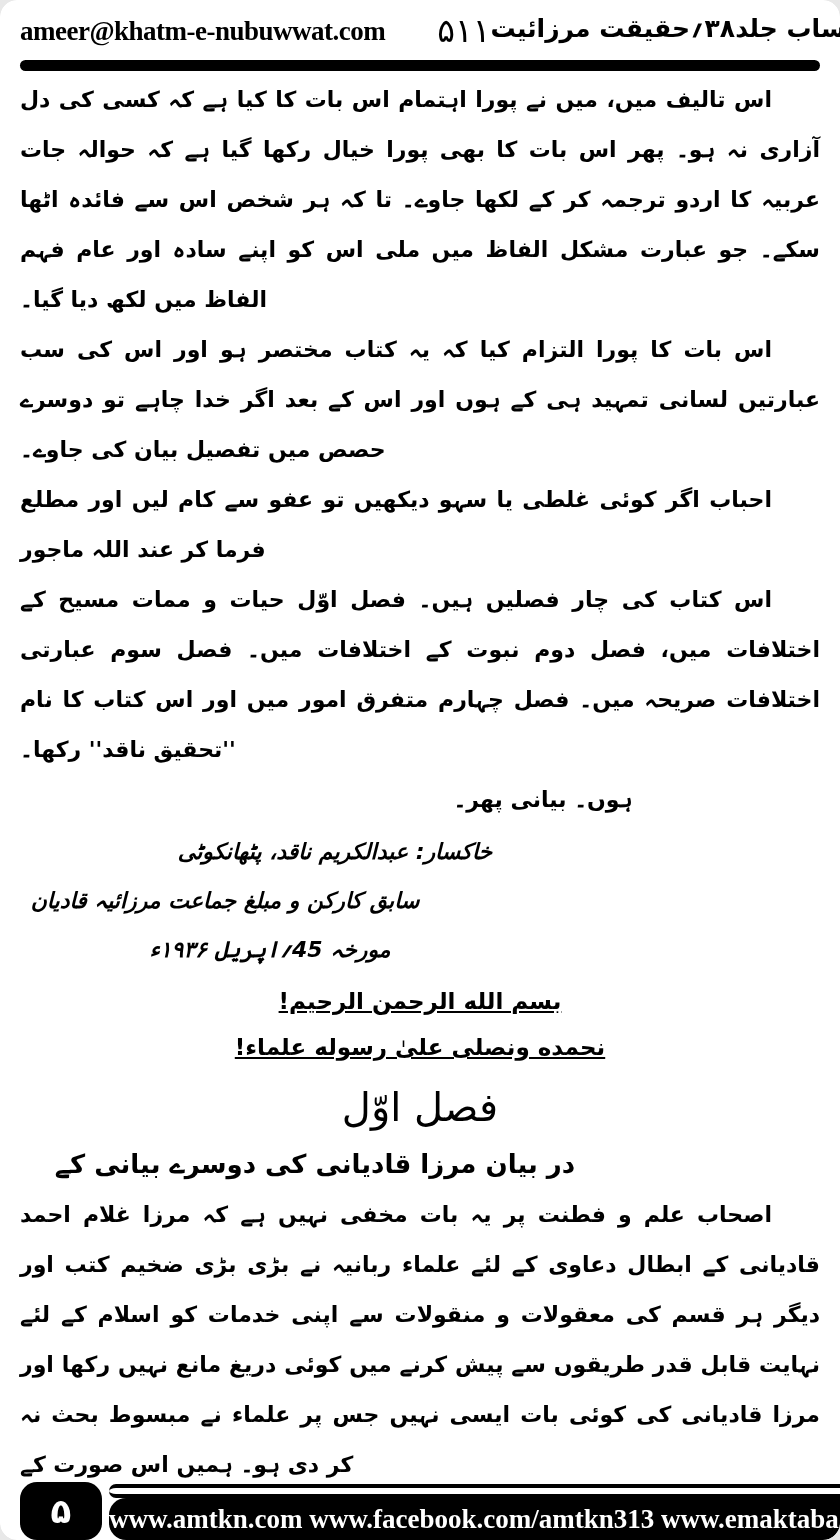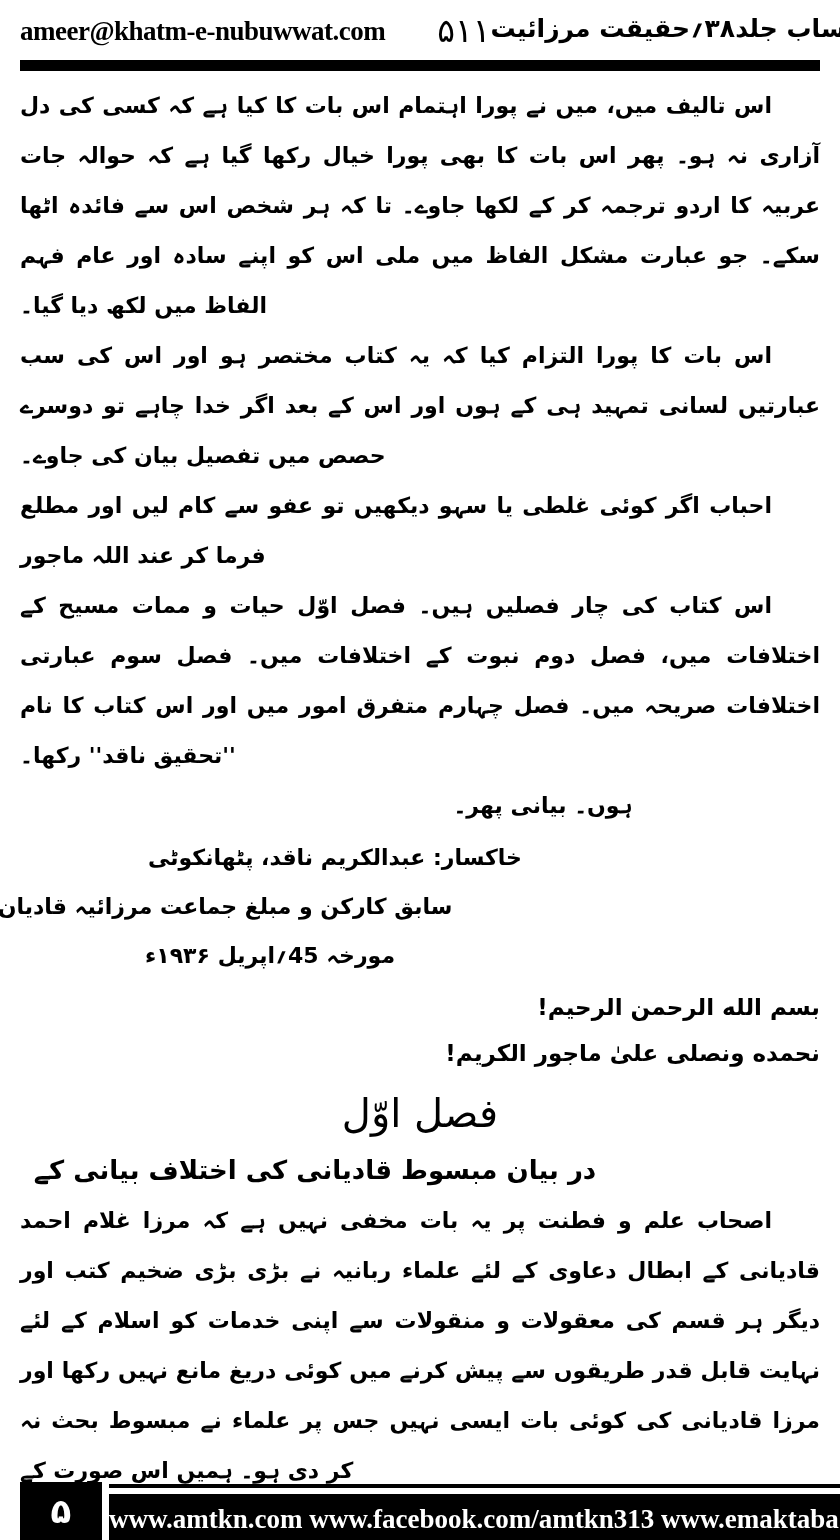--- a/index.html
+++ b/index.html
@@ -2,7 +2,7 @@
 <html lang="ur"><head>
 <meta charset="utf-8">
 <style>
-  * { margin: 0; padding: 0; box-sizing: border-box; }
+  * { margin: 0; padding: 0; box-sizing: border-box; border-radius: 17px; }
   html, body { background: #e8e8e8; }
   body { font-family: "DejaVu Sans", sans-serif; }
 

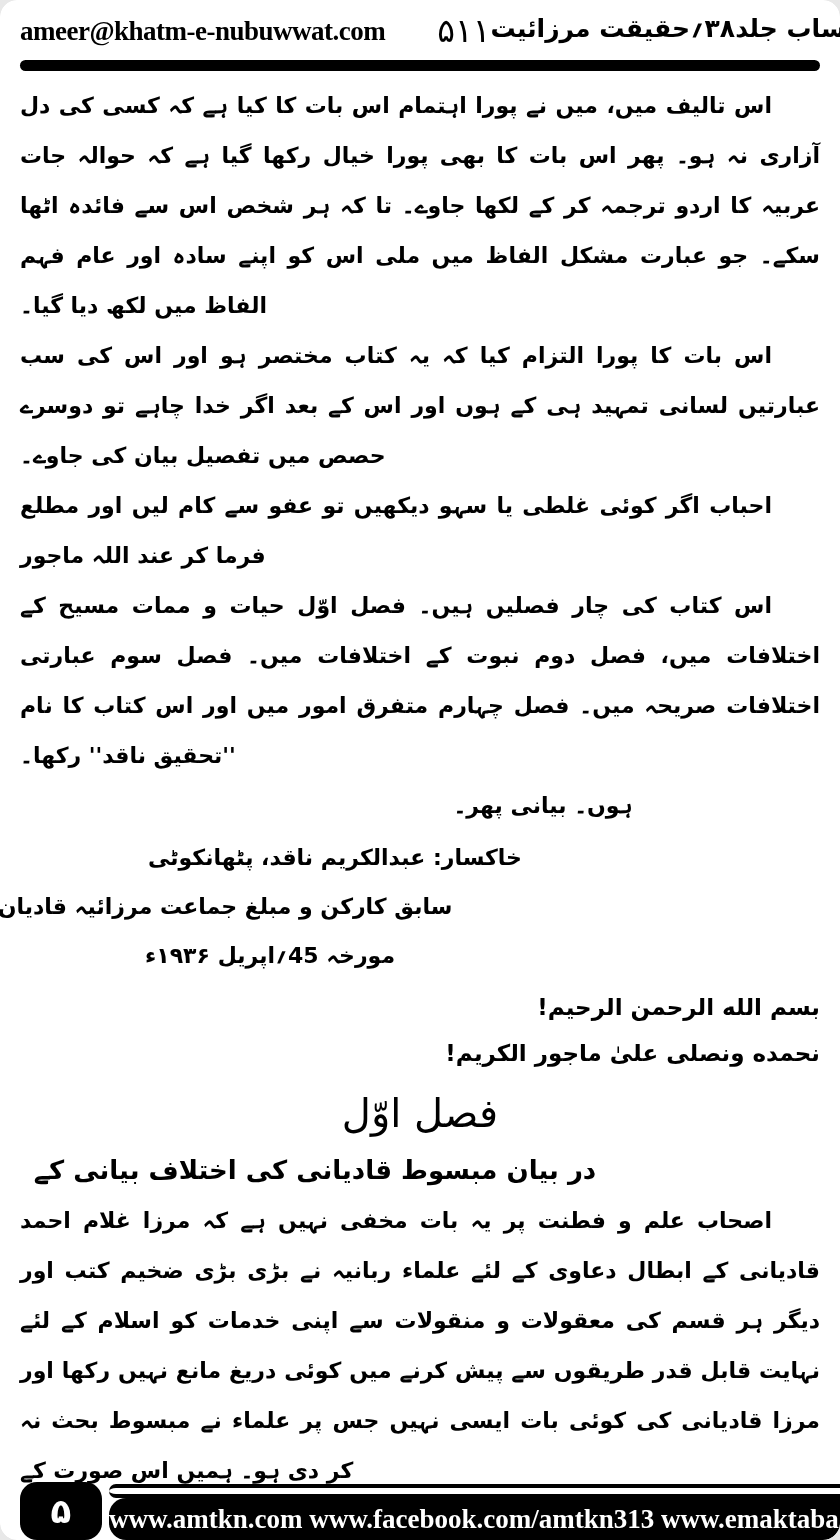--- a/index.html
+++ b/index.html
@@ -54,7 +54,7 @@
   
   .body-text {
     direction: rtl;
-    padding: 10px 20px 0 20px;
+    padding: 4px 20px 0 20px;
     font-size: 22px;
     font-weight: bold;
     line-height: 50px;

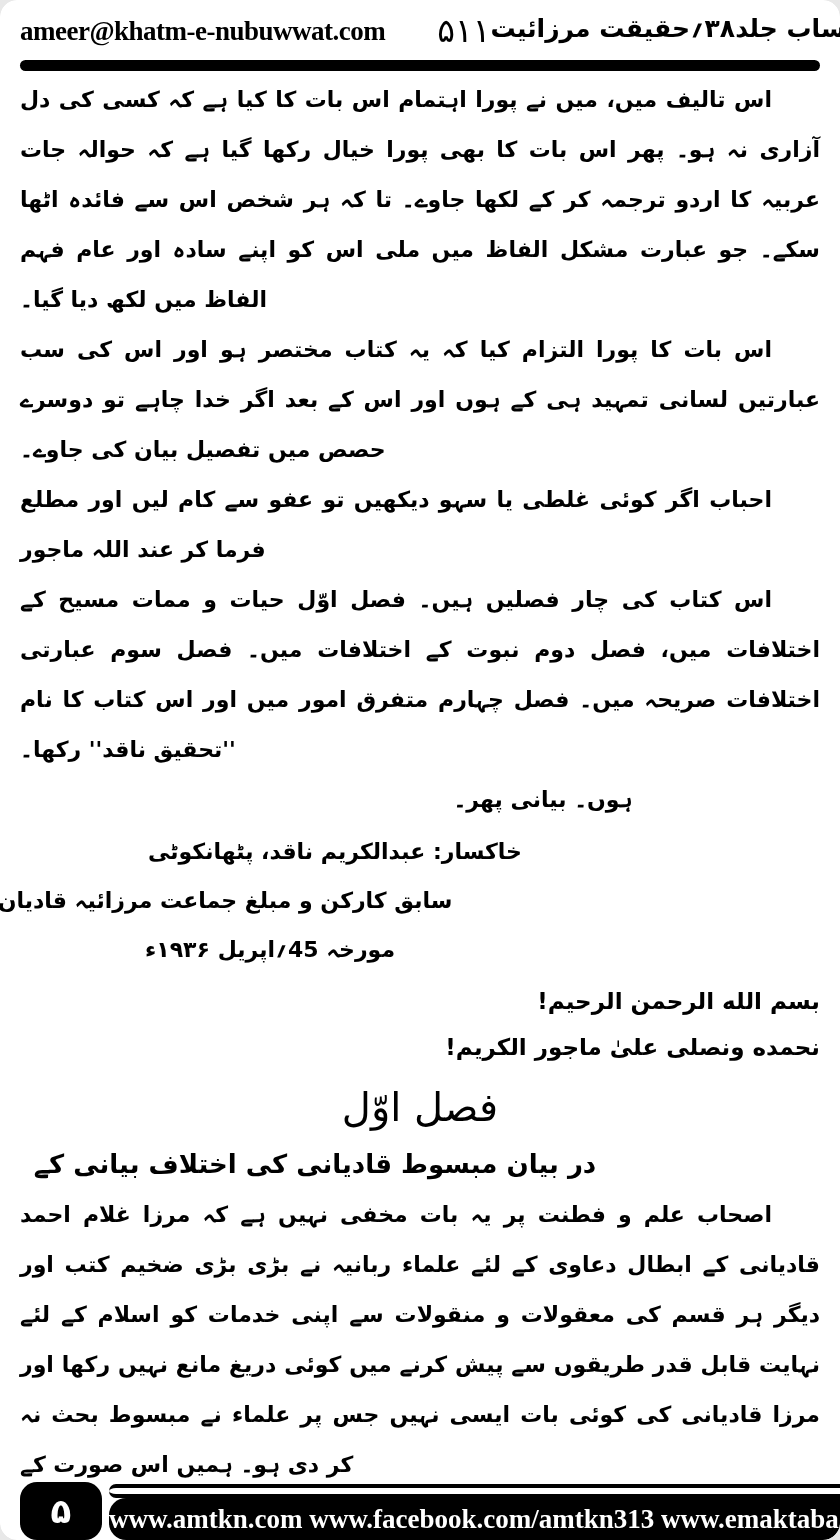--- a/index.html
+++ b/index.html
@@ -70,7 +70,7 @@
   .hang-right { transform: translateX(123px); }
 
   .sig-block { margin-top: 2px; }
-  .sig-line { width: fit-content; margin: 0 auto; line-height: 49px; white-space: nowrap; }
+  .sig-line { width: fit-content; margin: 0 auto; line-height: 49px; white-space: nowrap; font-style: italic; }
   .sig-shift-a { transform: translateX(-85px); }
   .sig-shift-b { transform: translateX(-195px); }
   .sig-shift-c { transform: translateX(-150px); }

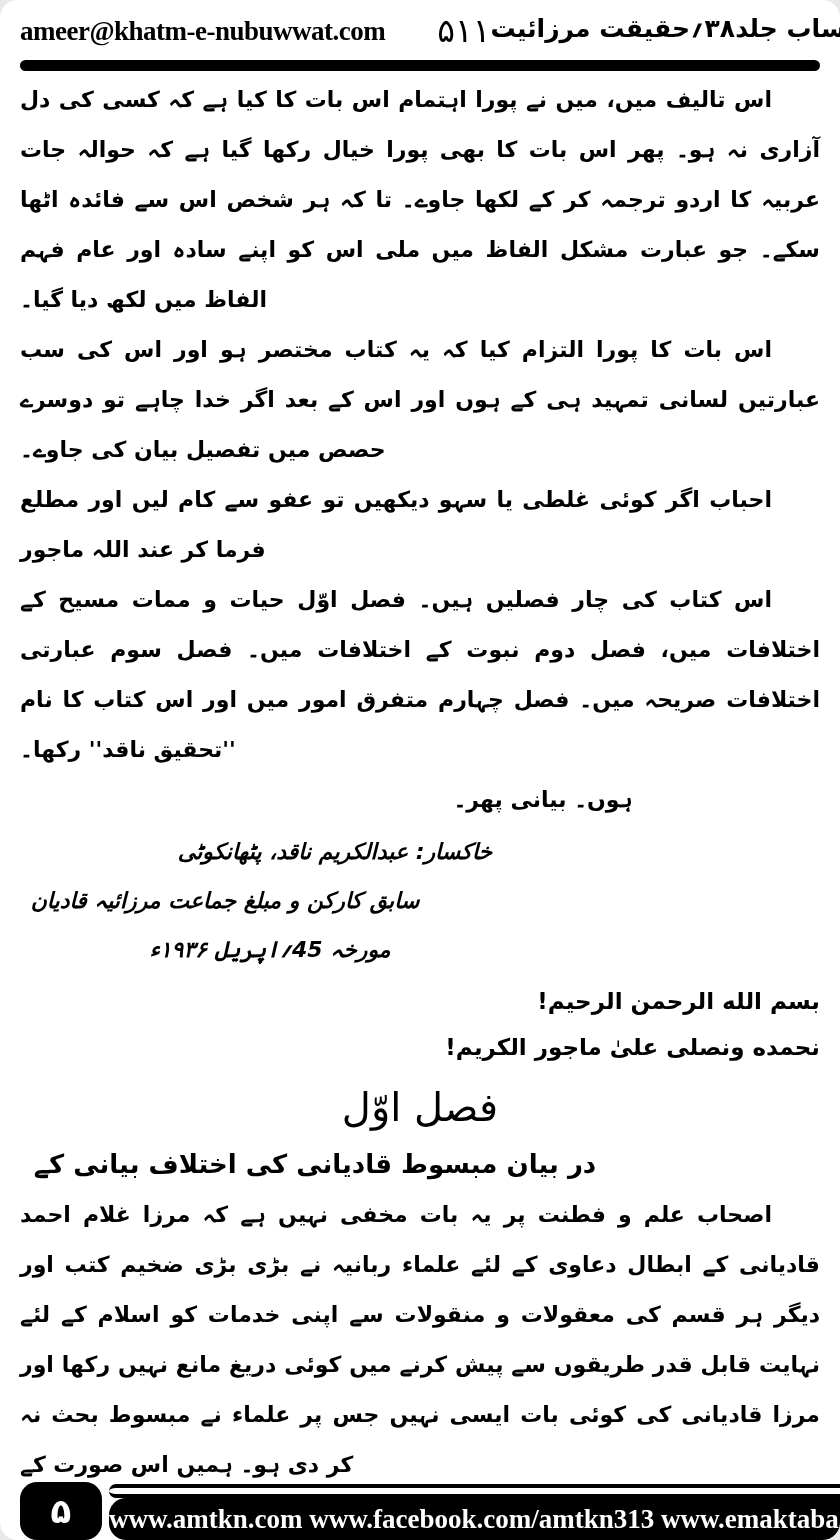--- a/index.html
+++ b/index.html
@@ -75,7 +75,7 @@
   .sig-shift-b { transform: translateX(-195px); }
   .sig-shift-c { transform: translateX(-150px); }
 
-  .invocation { text-align: right; line-height: 46px; font-size: 23px; margin-top: 4px; }
+  .invocation { text-align: center; line-height: 46px; font-size: 23px; margin-top: 4px; text-decoration: underline; }
   .invocation div { white-space: nowrap; }
 
   .chapter-title {

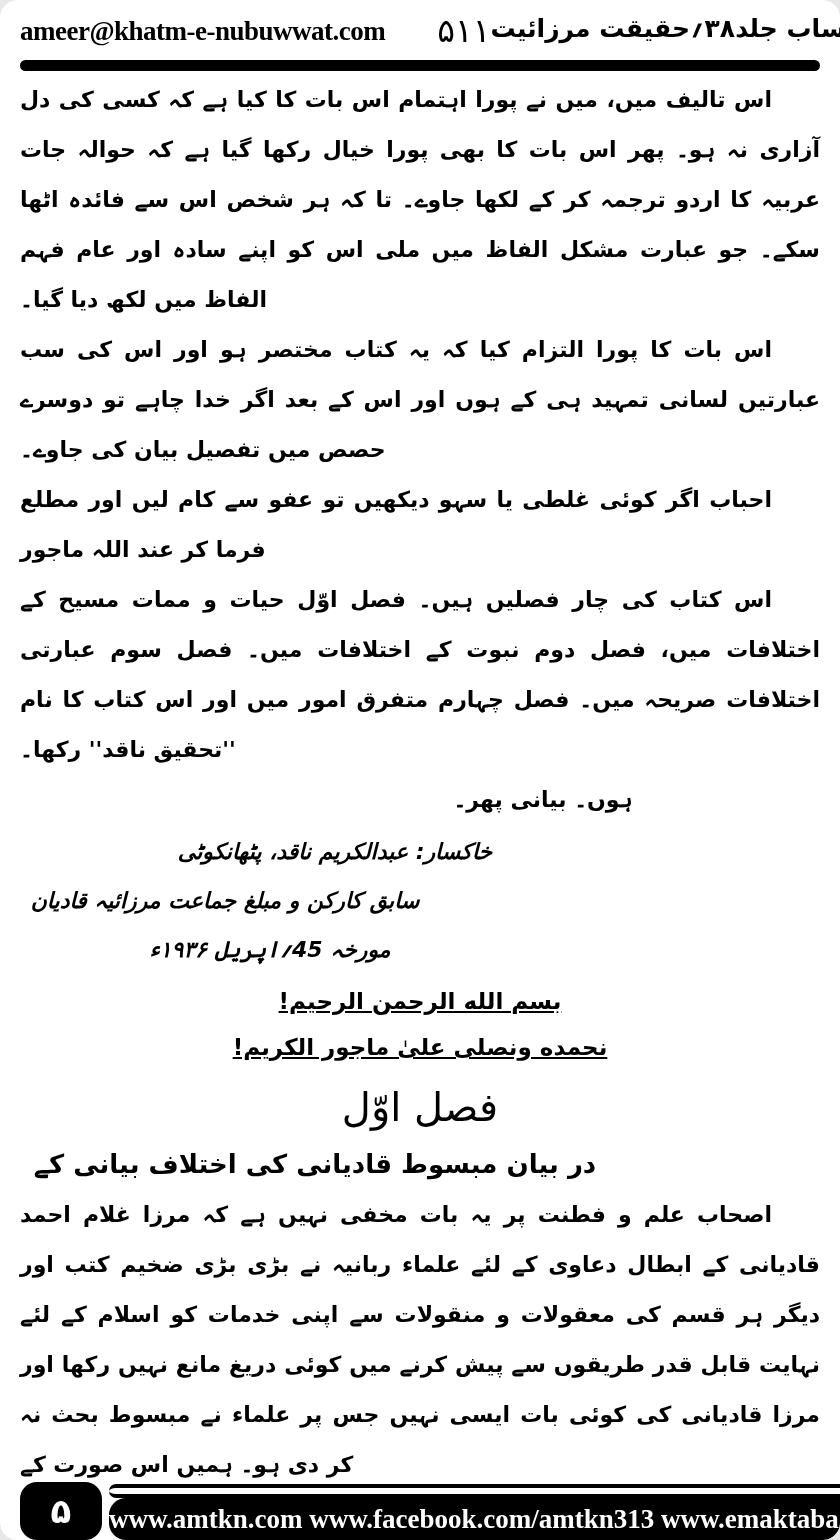--- a/index.html
+++ b/index.html
@@ -166,7 +166,7 @@
 
     <div class="invocation">
       <div>بسم الله الرحمن الرحيم!</div>
-      <div>نحمده ونصلى علىٰ ماجور الكريم!</div>
+      <div>نحمده ونصلى علىٰ رسوله علماء!</div>
     </div>
 
     <h1 class="chapter-title">فصل اوّل</h1>

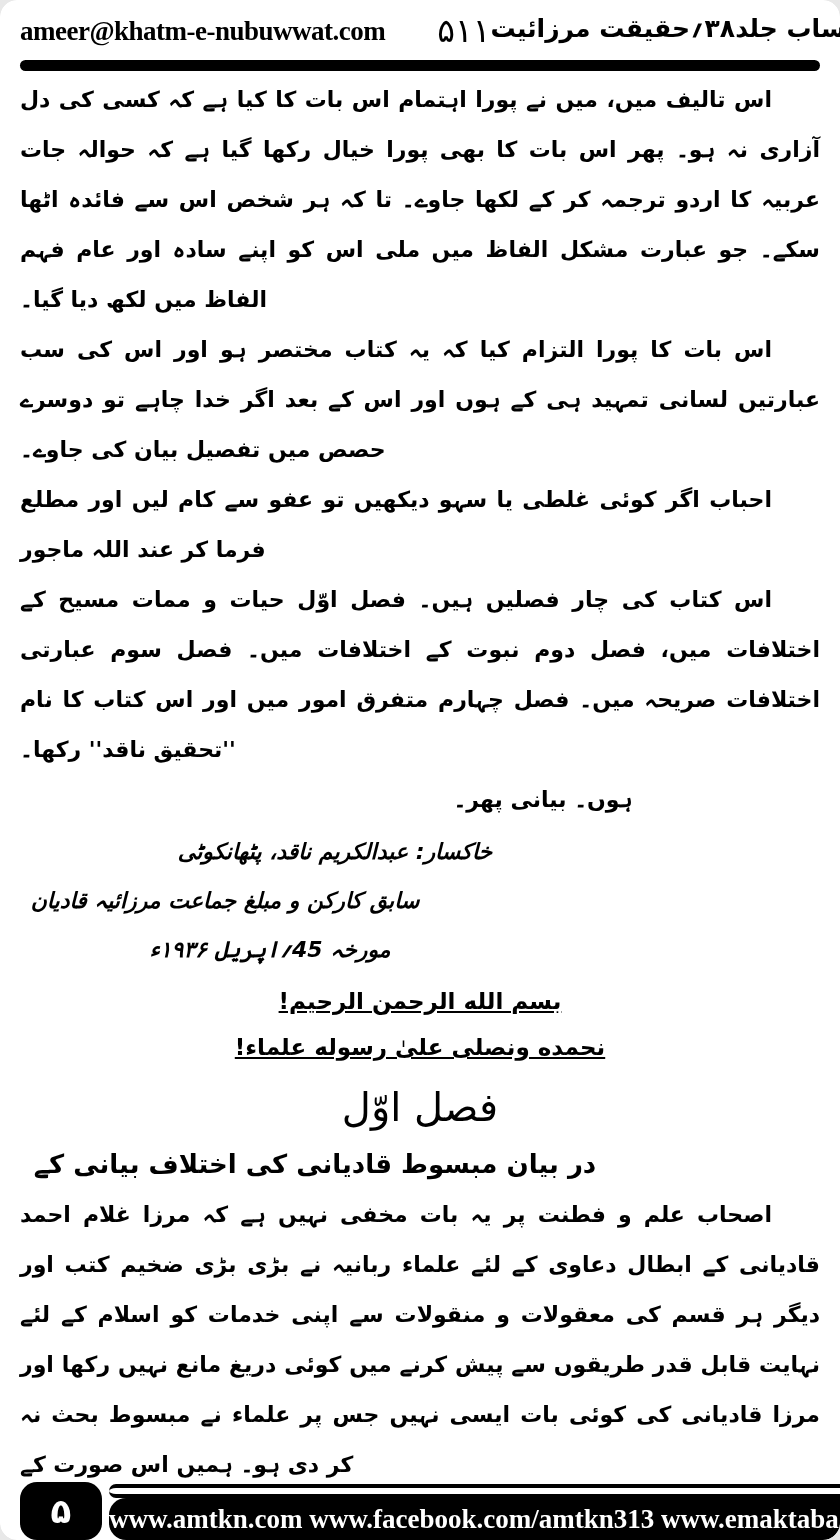--- a/index.html
+++ b/index.html
@@ -170,7 +170,7 @@
     </div>
 
     <h1 class="chapter-title">فصل اوّل</h1>
-    <h2 class="chapter-subtitle">در بیان مبسوط قادیانی کی اختلاف بیانی کے</h2>
+    <h2 class="chapter-subtitle">در بیان مرزا قادیانی کی دوسرے بیانی کے</h2>
 
     <p class="para">اصحاب علم و فطنت پر یہ بات مخفی نہیں ہے کہ مرزا غلام احمد قادیانی کے ابطال دعاوی کے لئے علماء ربانیہ نے بڑی بڑی ضخیم کتب اور دیگر ہر قسم کی معقولات و منقولات سے اپنی خدمات کو اسلام کے لئے نہایت قابل قدر طریقوں سے پیش کرنے میں کوئی دریغ مانع نہیں رکھا اور مرزا قادیانی کی کوئی بات ایسی نہیں جس پر علماء نے مبسوط بحث نہ کر دی ہو۔ ہمیں اس صورت کے</p>
 

